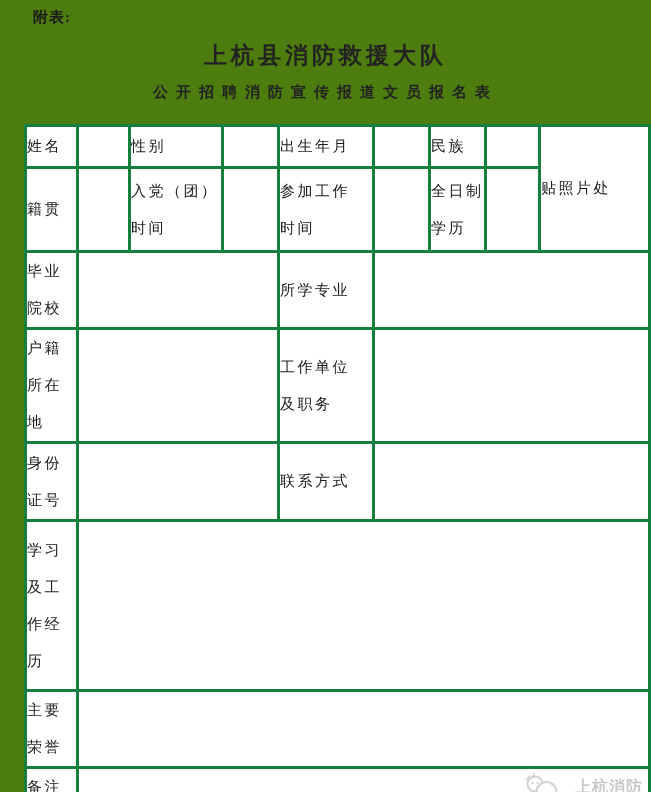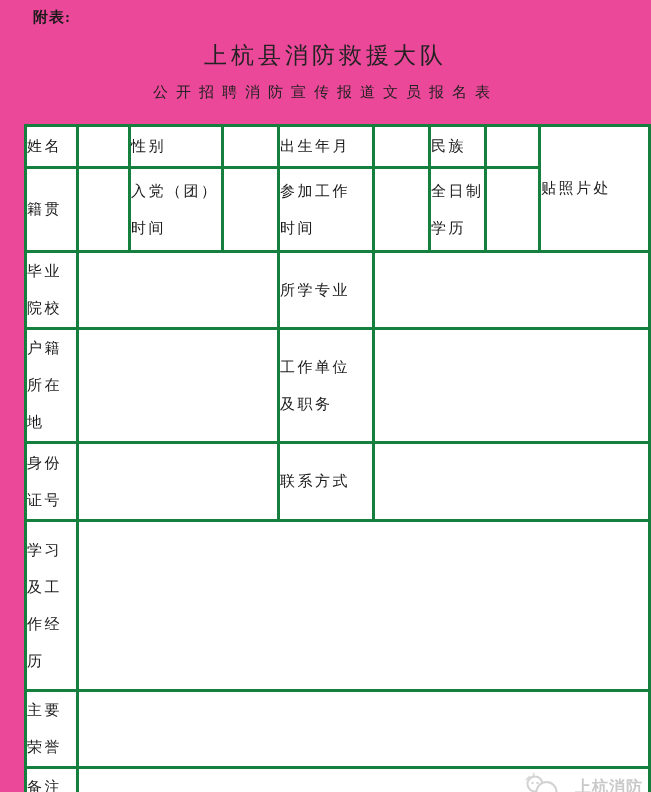--- a/index.html
+++ b/index.html
@@ -8,7 +8,7 @@
     position: relative;
     width: 651px;
     height: 792px;
-    background: #ec4899;
+    background: #4d7c0f;
     font-family: "Liberation Serif", "DejaVu Serif", serif;
     color: #1a1a1a;
     overflow: hidden;

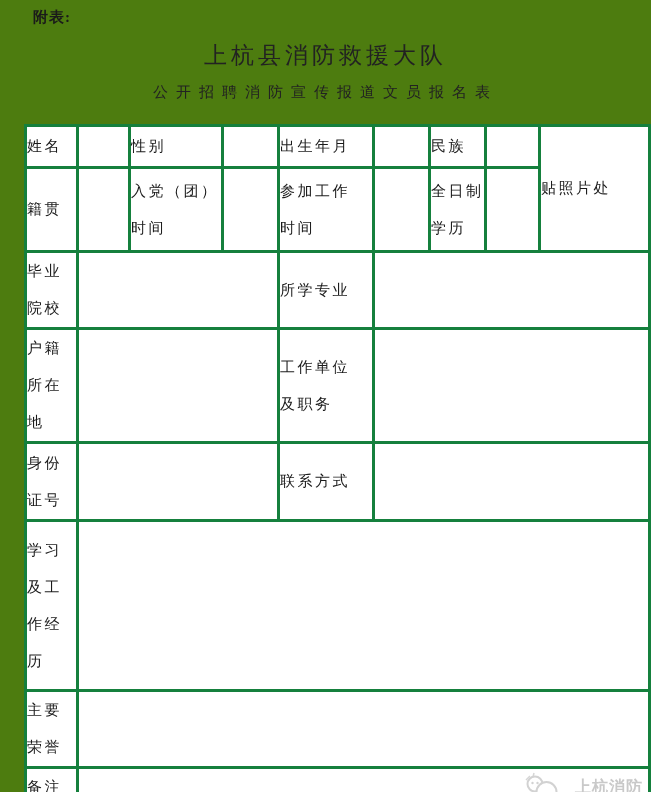--- a/index.html
+++ b/index.html
@@ -27,7 +27,7 @@
     left: 0;
     width: 100%;
     text-align: center;
-    font-weight: 400;
+    font-weight: 700;
     color: #222222;
   }
   .title-line1 {

